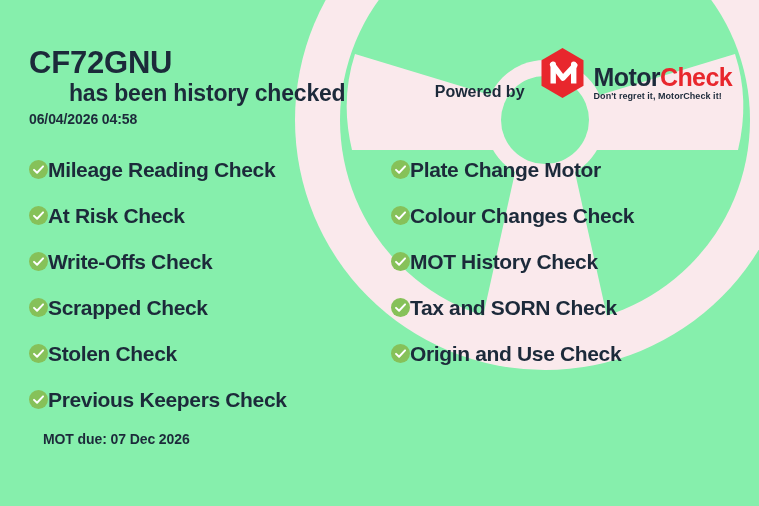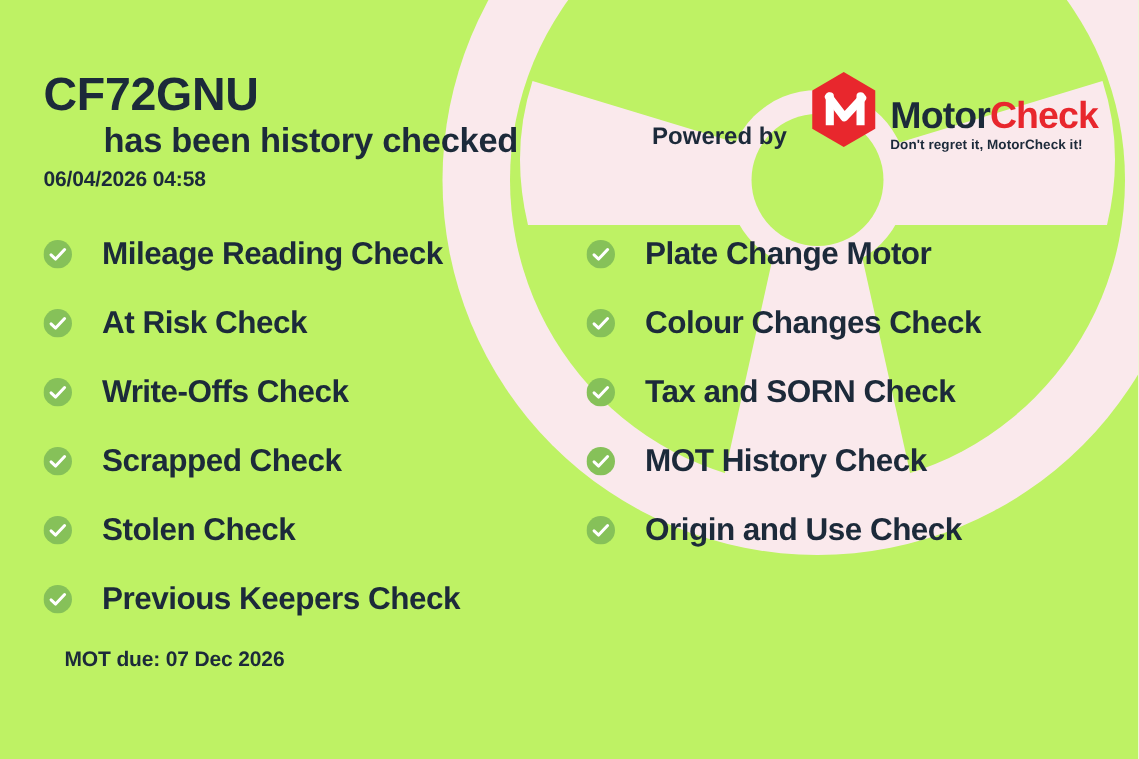--- a/index.html
+++ b/index.html
@@ -14,7 +14,7 @@
     position: relative;
     width: 759px;
     height: 506px;
-    background: #bef264;
+    background: #86efac;
     overflow: hidden;
     padding-left: 29px;
   }

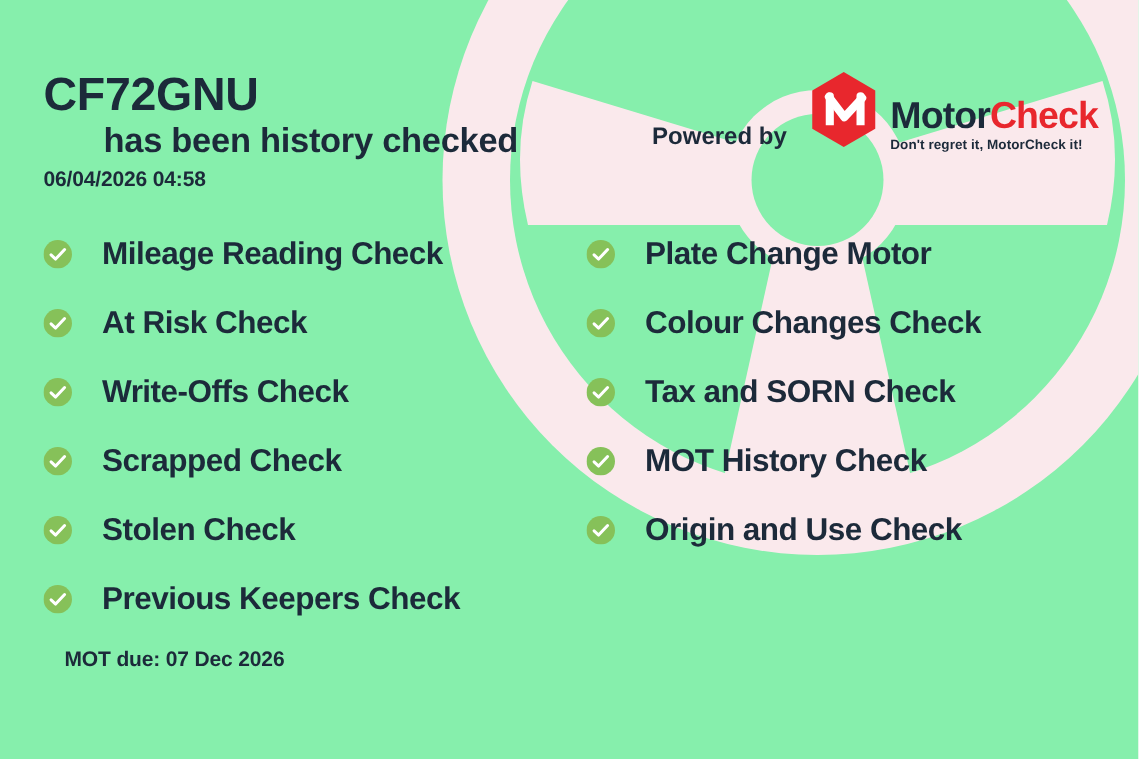--- a/index.html
+++ b/index.html
@@ -126,7 +126,7 @@
     display: flex;
     align-items: center;
     height: 46px;
-    gap: 20px;
+    gap: 0;
     white-space: nowrap;
   }
   .check-icon {

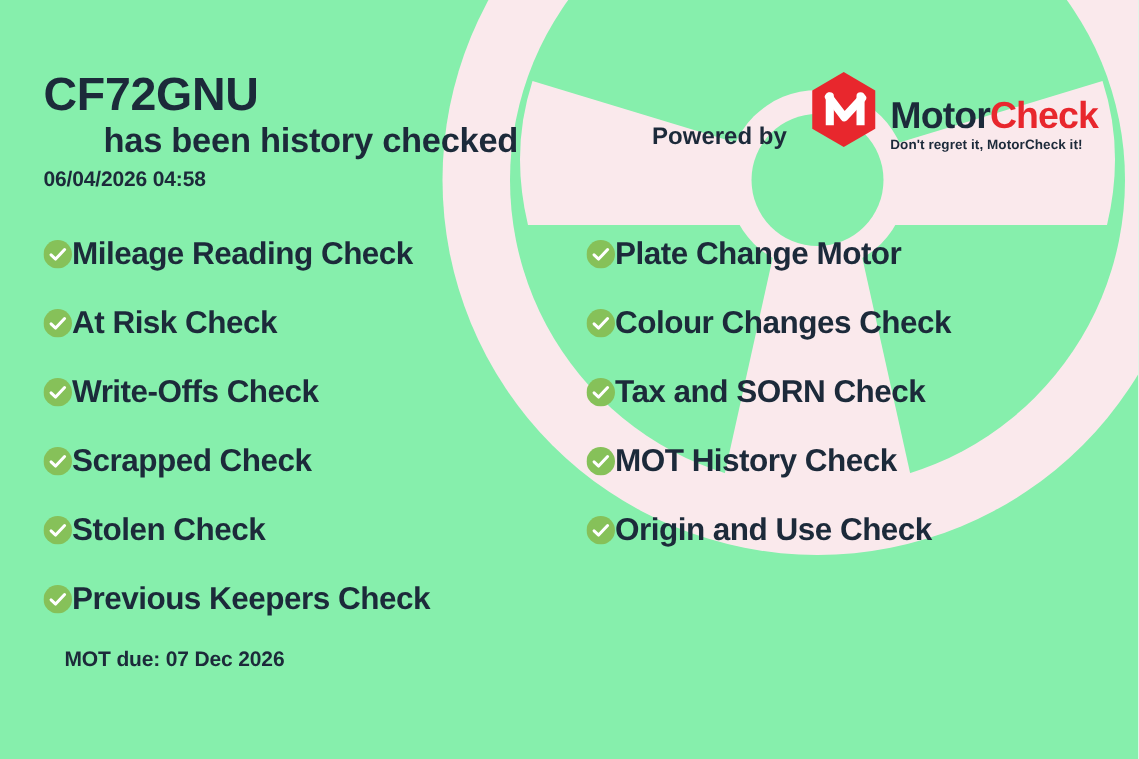--- a/index.html
+++ b/index.html
@@ -302,16 +302,16 @@
               <path d="M5.3 10.4 L8.5 13.4 L14.8 6.7" fill="none" stroke="#ffffff" stroke-width="2.1" stroke-linecap="round" stroke-linejoin="round"></path>
             </svg>
           </span>
+          <span class="check-label">MOT History Check</span>
+        </div>
+        <div class="check-item">
+          <span style="display: flex;">
+            <svg class="check-icon" viewBox="0 0 20 20" xmlns="http://www.w3.org/2000/svg">
+              <circle cx="10" cy="10" r="10" fill="#86c159"></circle>
+              <path d="M5.3 10.4 L8.5 13.4 L14.8 6.7" fill="none" stroke="#ffffff" stroke-width="2.1" stroke-linecap="round" stroke-linejoin="round"></path>
+            </svg>
+          </span>
           <span class="check-label">Tax and SORN Check</span>
-        </div>
-        <div class="check-item">
-          <span style="display: flex;">
-            <svg class="check-icon" viewBox="0 0 20 20" xmlns="http://www.w3.org/2000/svg">
-              <circle cx="10" cy="10" r="10" fill="#86c159"></circle>
-              <path d="M5.3 10.4 L8.5 13.4 L14.8 6.7" fill="none" stroke="#ffffff" stroke-width="2.1" stroke-linecap="round" stroke-linejoin="round"></path>
-            </svg>
-          </span>
-          <span class="check-label">MOT History Check</span>
         </div>
         <div class="check-item">
           <span style="display: flex;">

